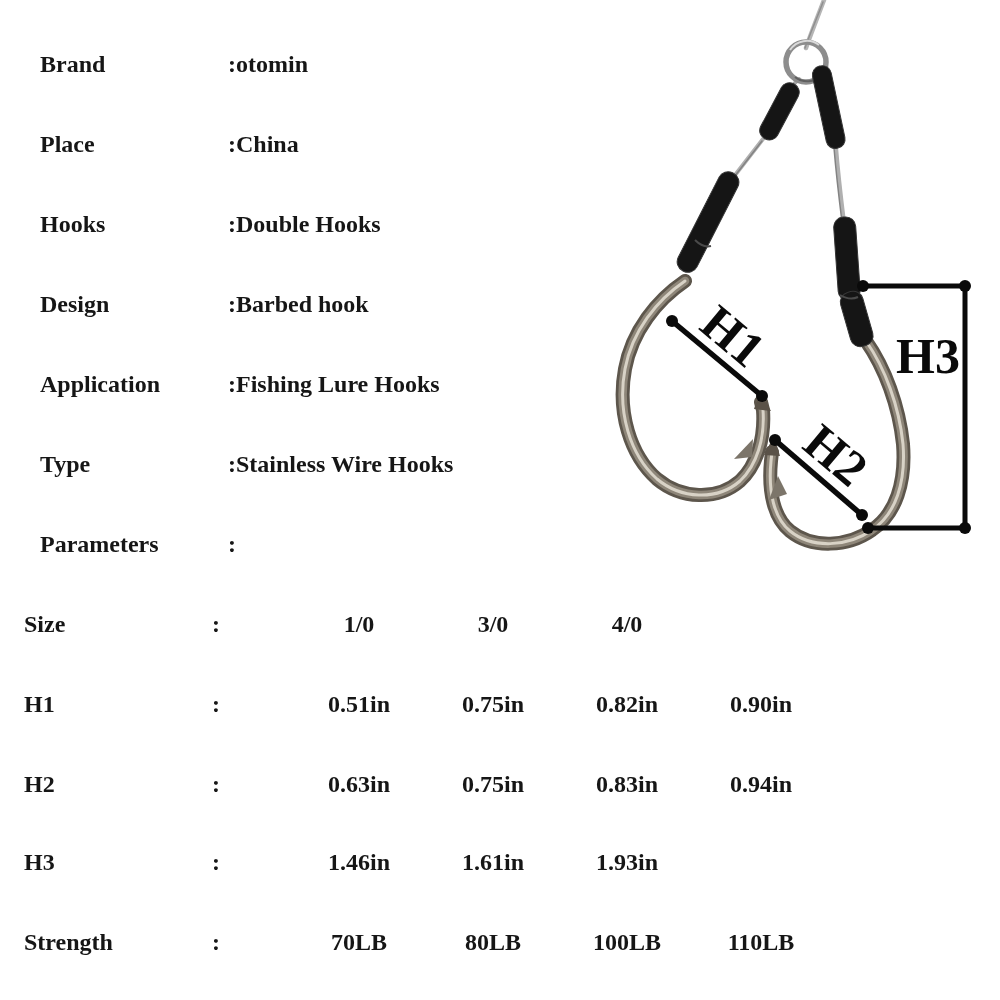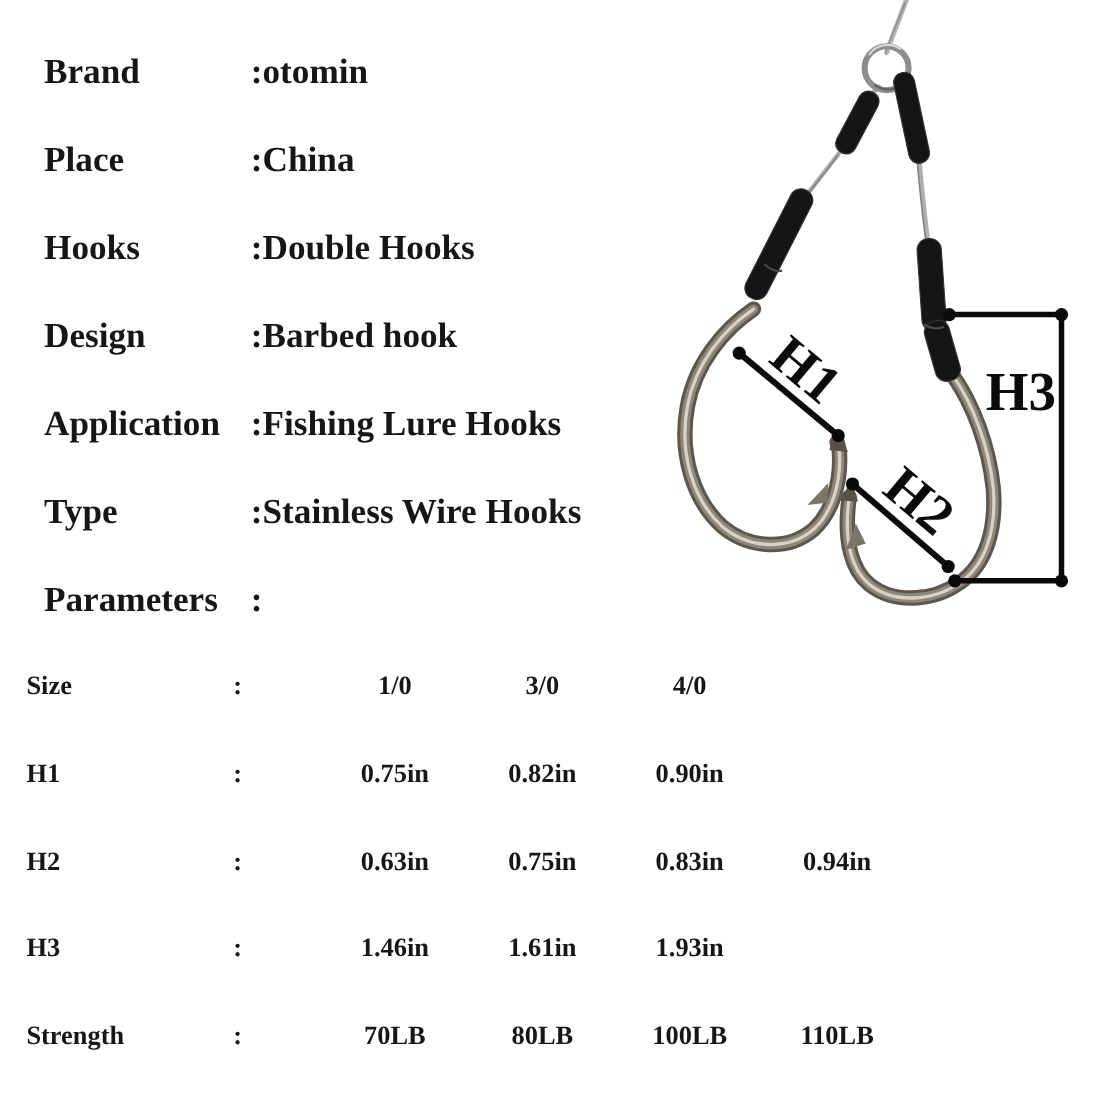--- a/index.html
+++ b/index.html
@@ -8,7 +8,7 @@
     font-family:"Liberation Serif","DejaVu Serif",serif;color:#161616;
   }
   
-  .spec-row{position:absolute;left:40px;font-size:32px;font-weight:600;white-space:nowrap;line-height:36px;}
+  .spec-row{position:absolute;left:40px;font-size:24px;font-weight:600;white-space:nowrap;line-height:36px;}
   .spec-row .lbl{display:inline-block;width:188px;}
   
   .trow{

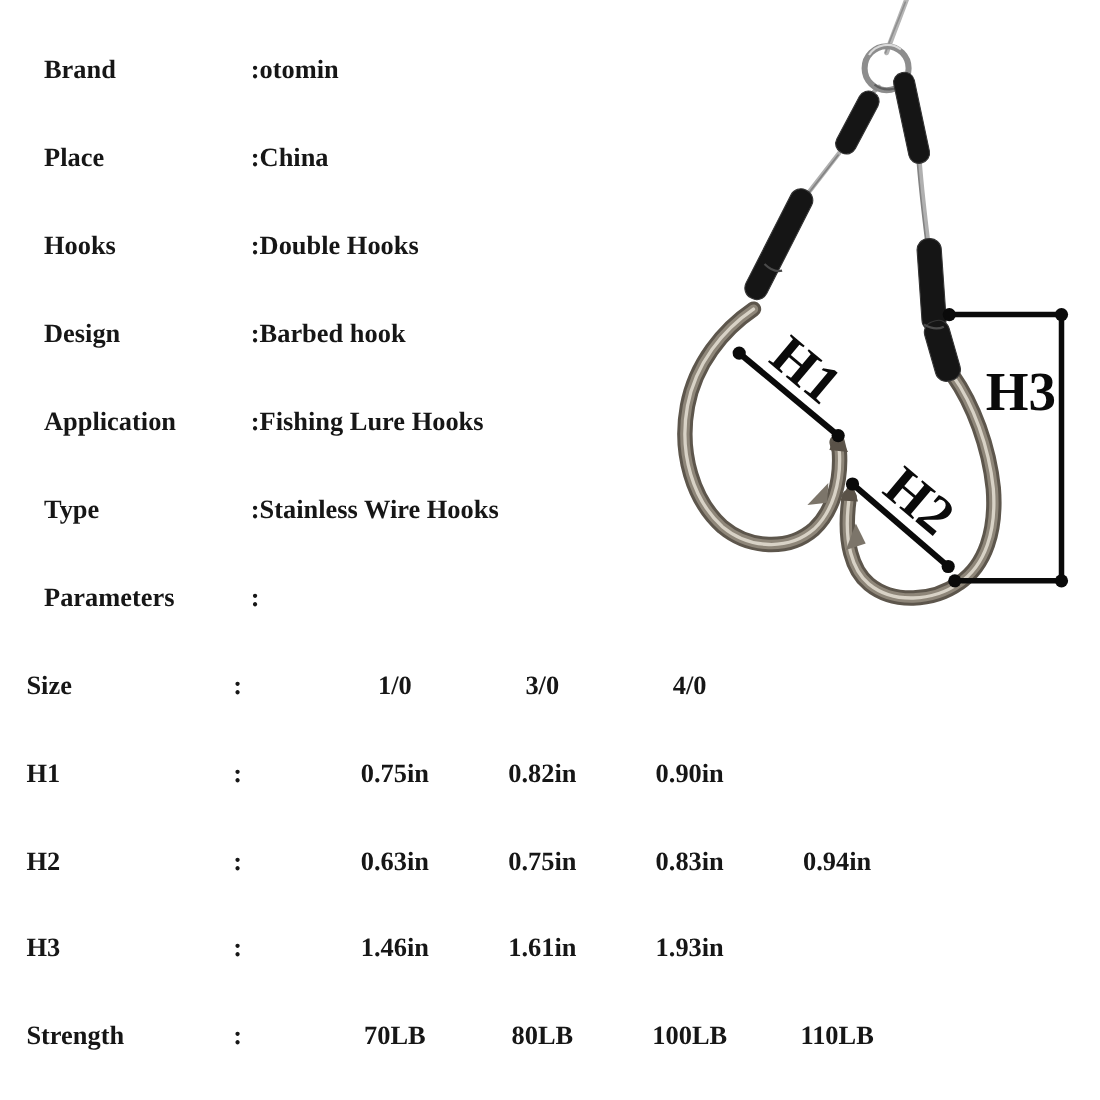--- a/index.html
+++ b/index.html
@@ -58,6 +58,7 @@
   <div class="trow" style="top:686px">
     <span>H1</span>
     <span>:</span>
+    <span class="cell">0.51in</span>
     <span class="cell">0.75in</span>
     <span class="cell">0.82in</span>
     <span class="cell">0.90in</span>

